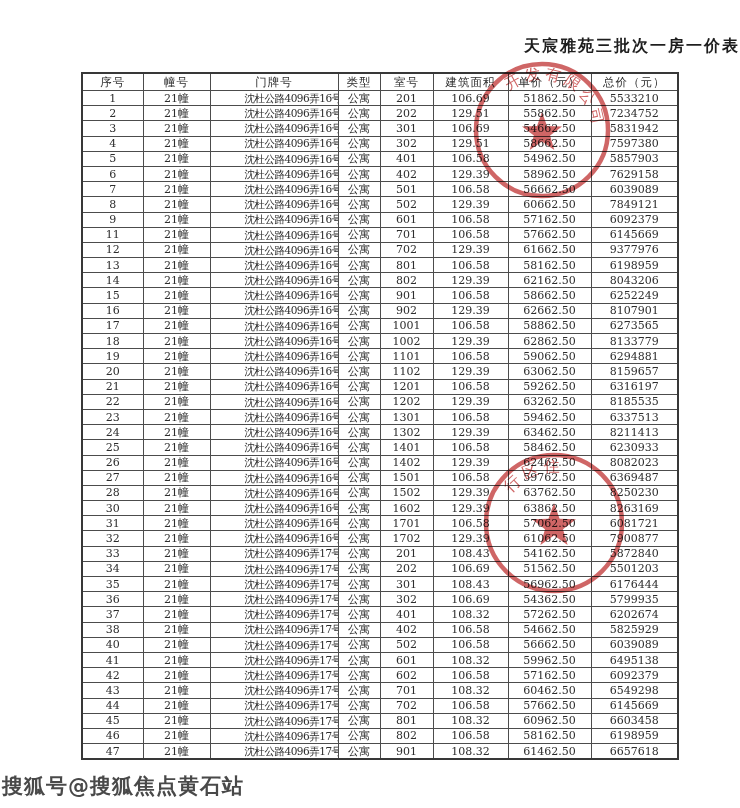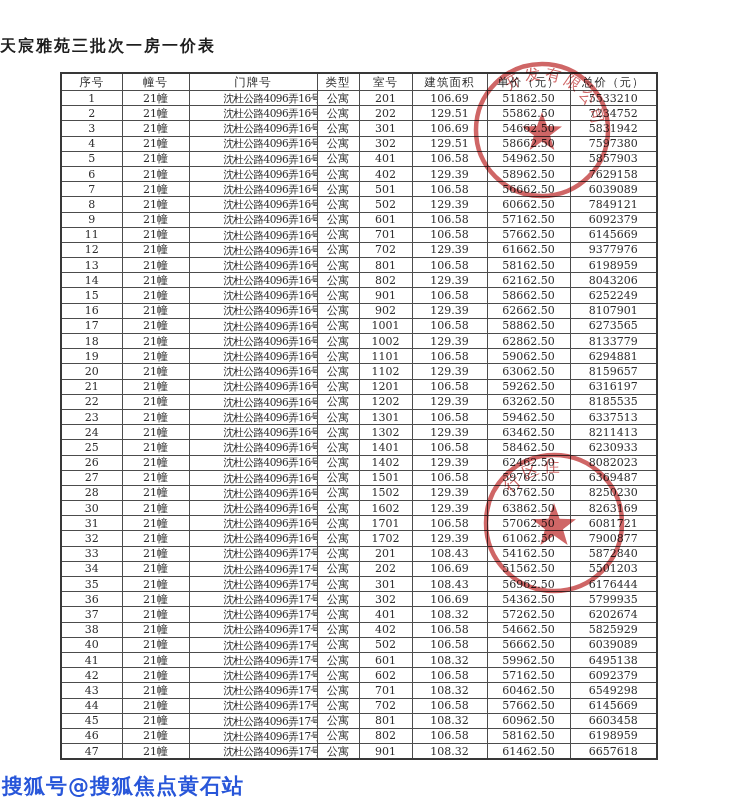--- a/index.html
+++ b/index.html
@@ -12,7 +12,7 @@
 
   .doc-title{
     position:absolute;top:36px;left:0;width:740px;margin:0;
-    text-align:left;
+    text-align:right;
     font-family:"DejaVu Sans", sans-serif;
     font-weight:bold;font-size:16px;color:#1e1e1e;letter-spacing:2px;
   }

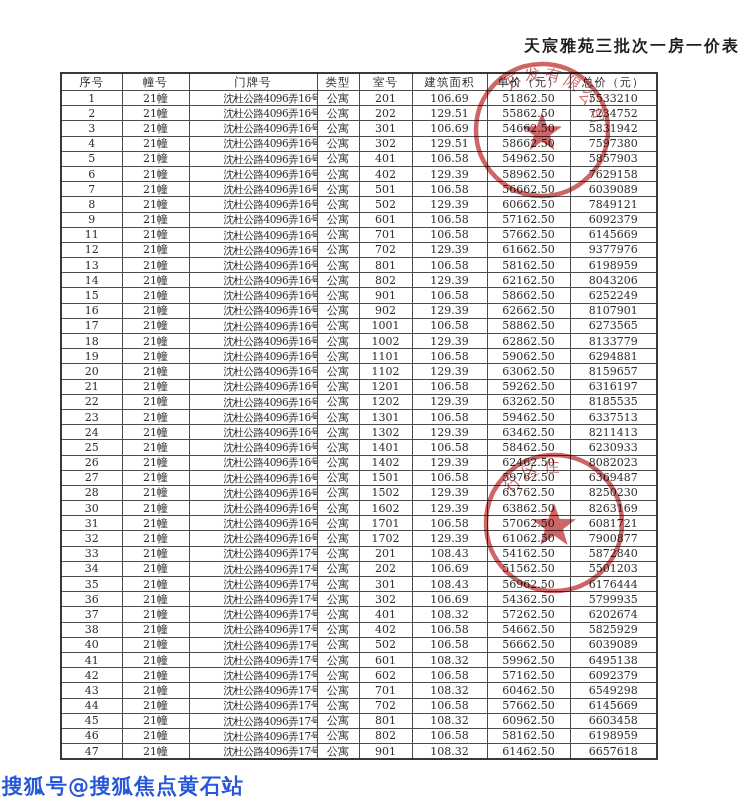--- a/index.html
+++ b/index.html
@@ -17,7 +17,7 @@
     font-weight:bold;font-size:16px;color:#1e1e1e;letter-spacing:2px;
   }
 
-  .tablewrap{position:absolute;left:60px;top:72px;border-radius:10px;}
+  .tablewrap{position:absolute;left:81px;top:72px;border-radius:10px;}
   table.price{
     border-collapse:collapse;table-layout:fixed;width:598px;
     border:2px solid #383838;

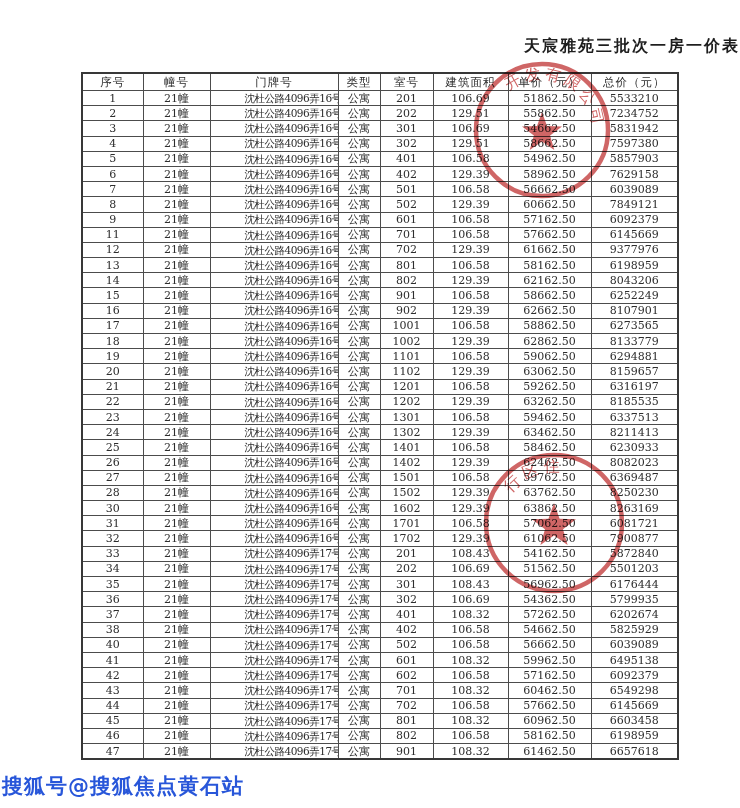--- a/index.html
+++ b/index.html
@@ -53,7 +53,7 @@
     position:absolute;left:2px;top:772px;
     font-family:"DejaVu Sans", sans-serif;
     font-weight:bold;font-size:21px;letter-spacing:1px;
-    color:#1d4ed8;opacity:.95;
+    color:#404040;opacity:.95;
     white-space:nowrap;
     text-align:right;
   }

